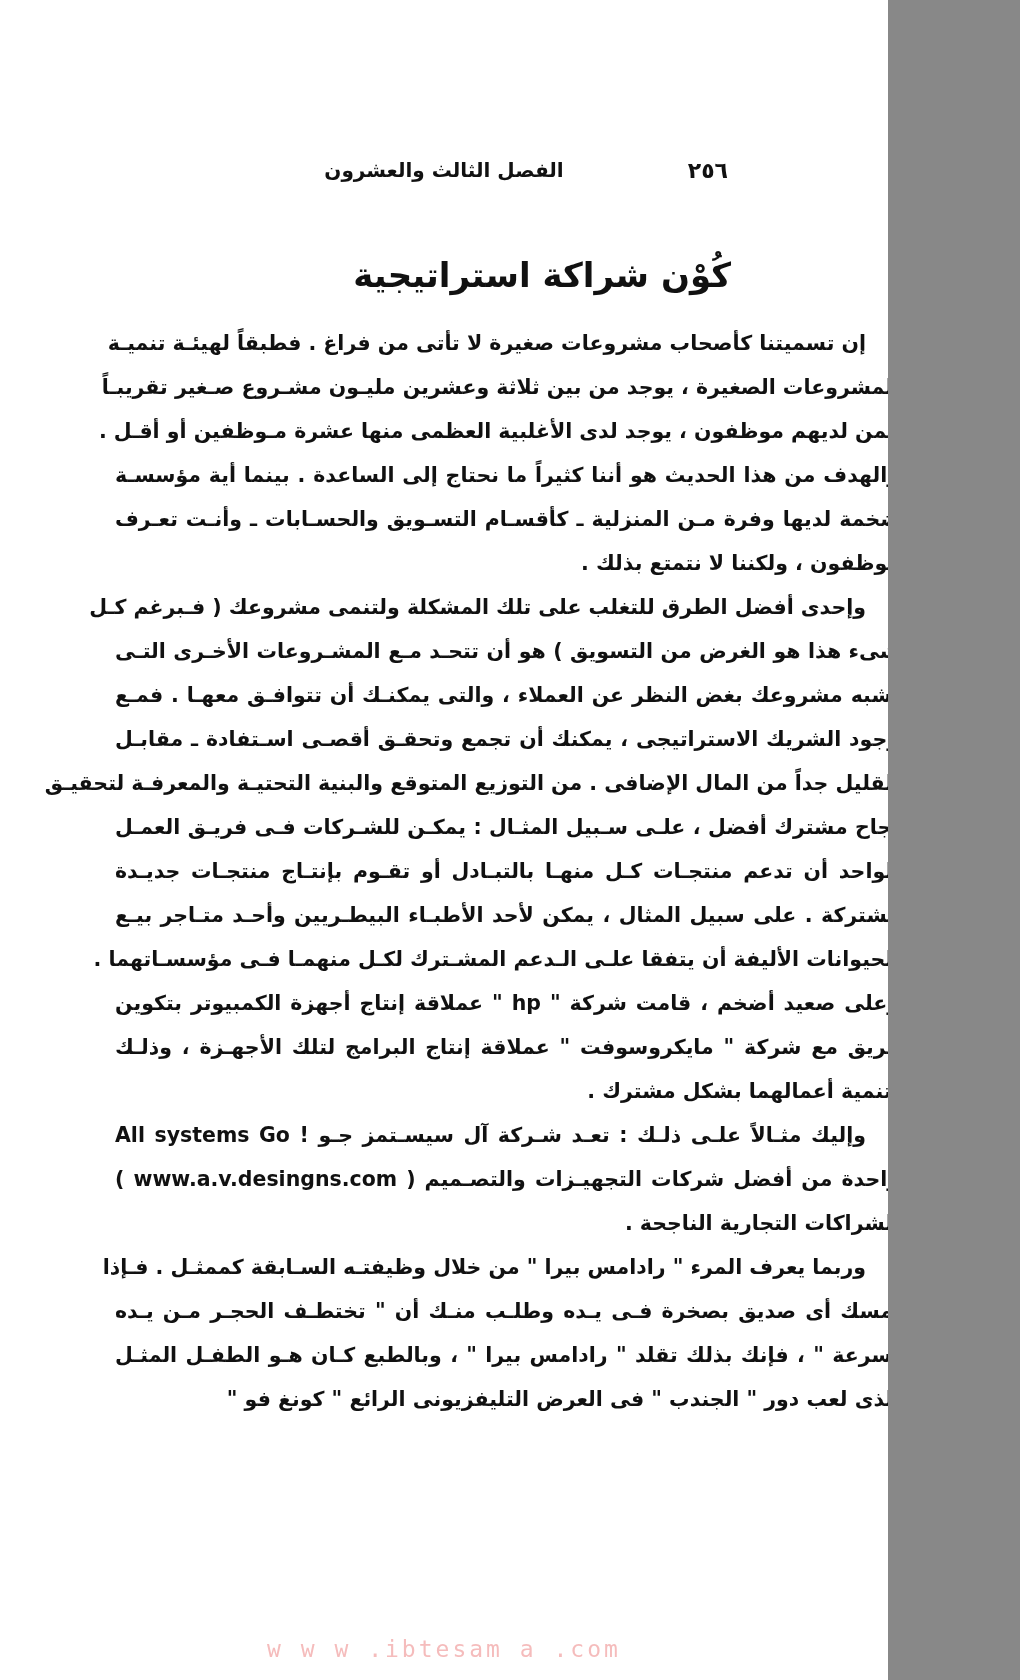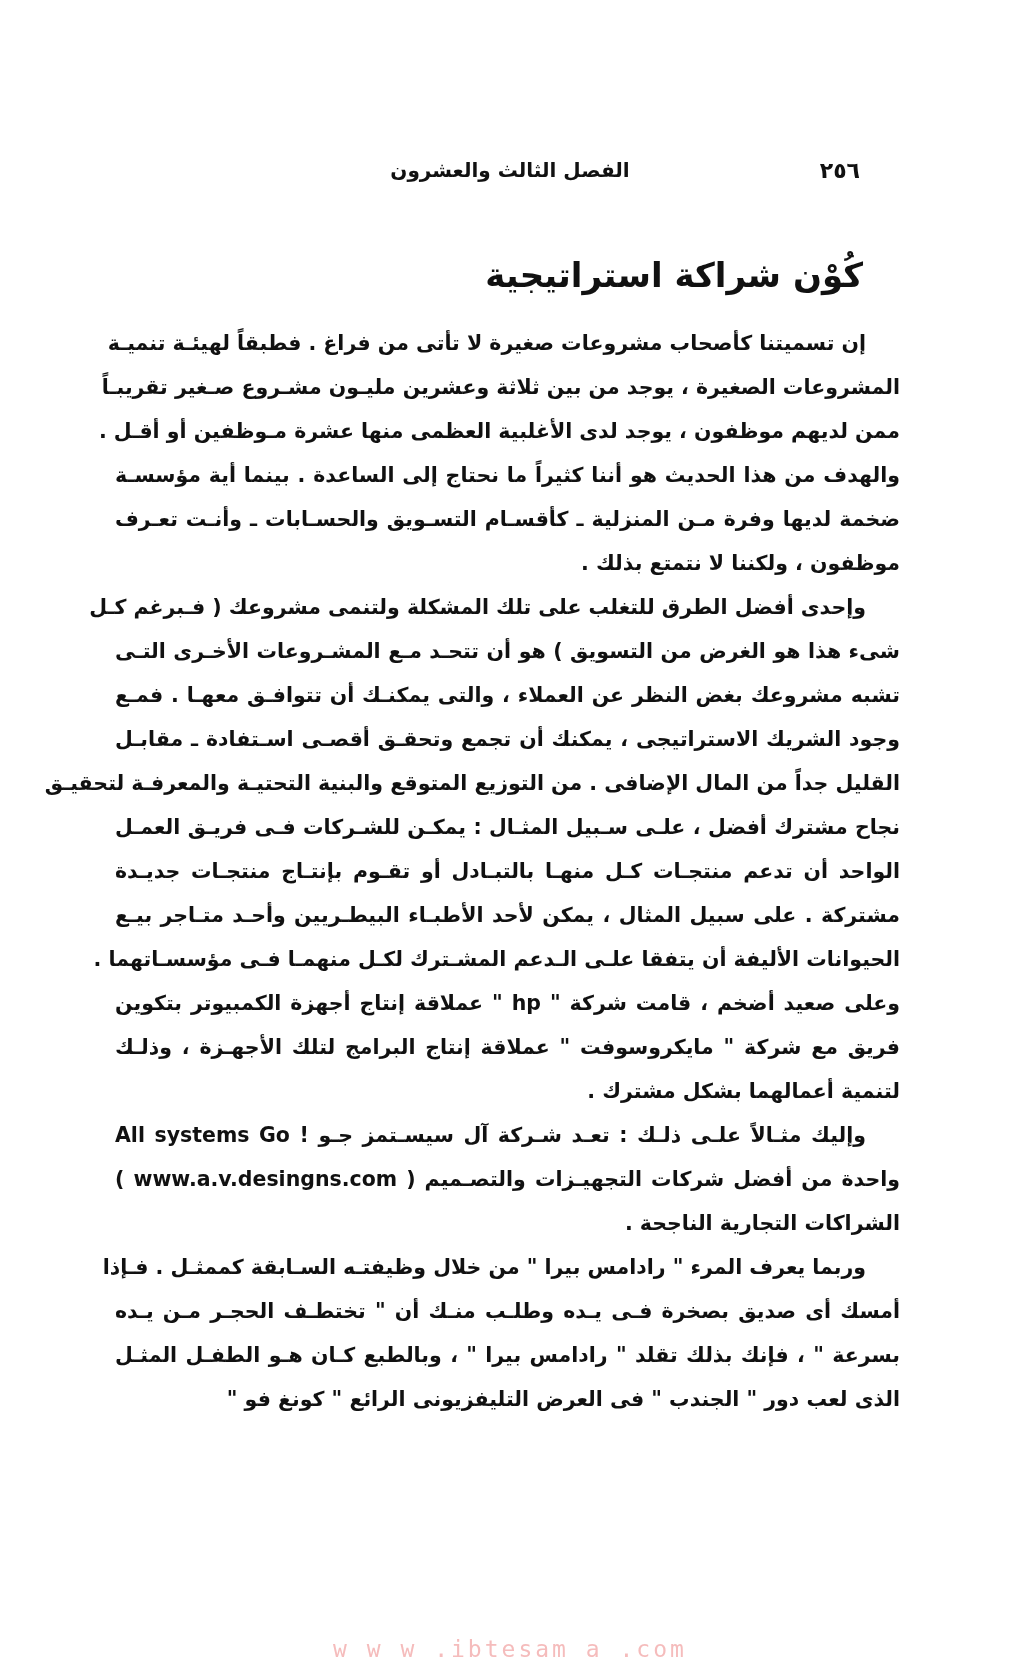--- a/index.html
+++ b/index.html
@@ -10,7 +10,7 @@
   html,body{margin:0;padding:0;background:#888;}
   .page{
     position:relative;
-    width:1020px;height:1680px;
+    width:888px;height:1680px;
     background:var(--paper);
     overflow:hidden;
     font-family:"DejaVu Sans",sans-serif;

